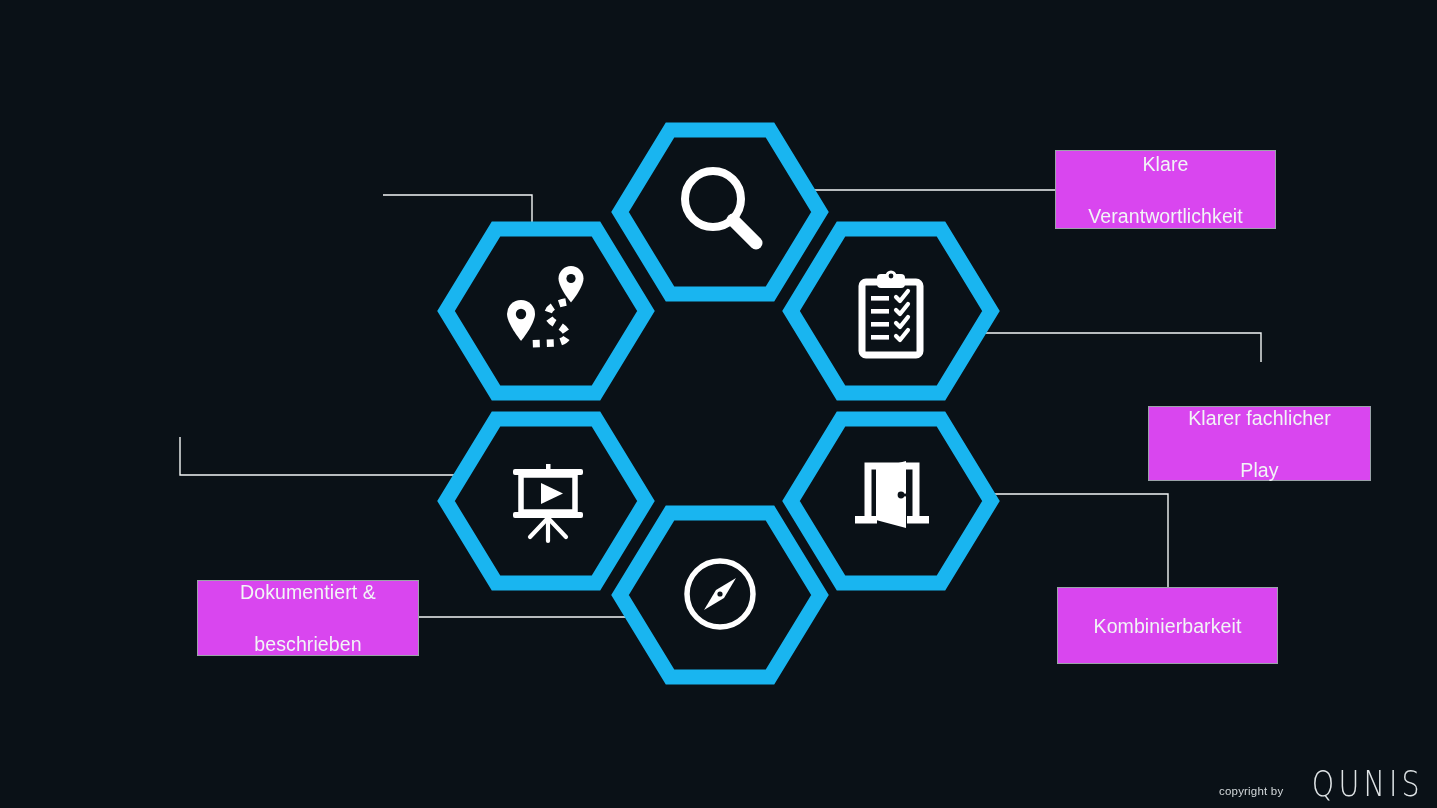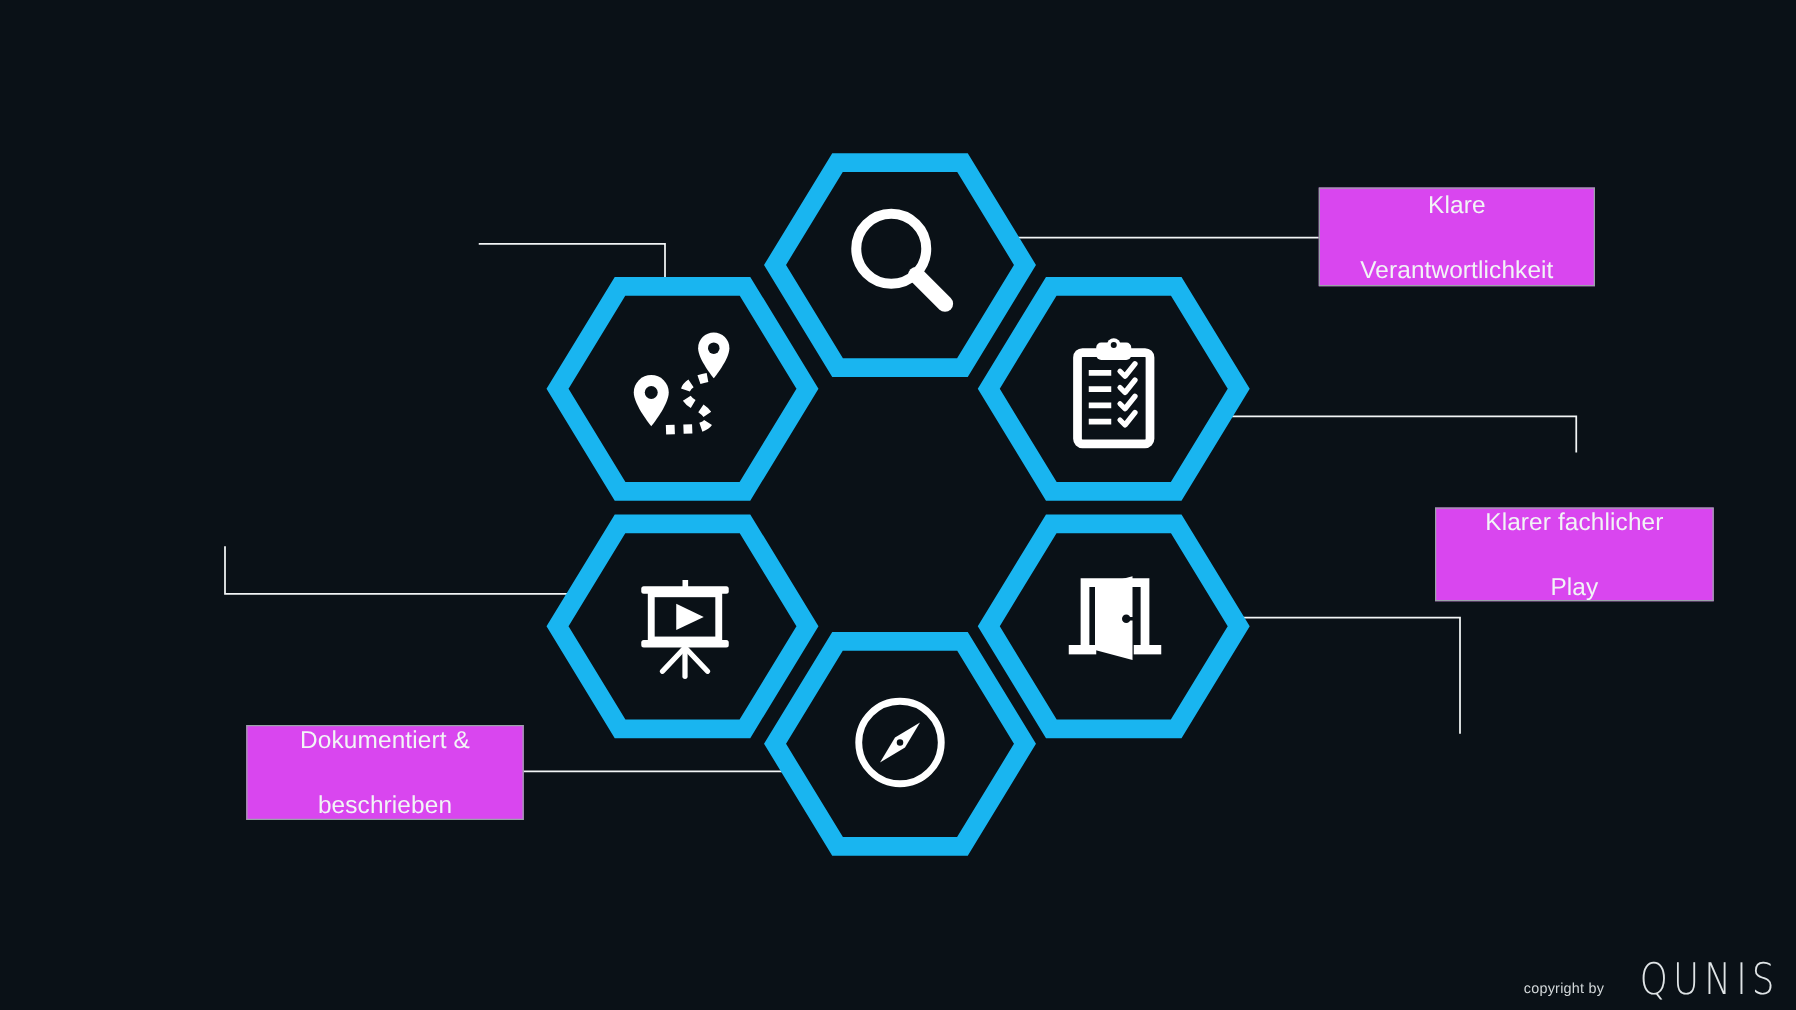--- a/index.html
+++ b/index.html
@@ -218,6 +218,9 @@
     </span>
   </div>
 
+  <div class="label-box" style="left:1057px; top:587px; width:221px; height:77px;">
+    <span>Kombinierbarkeit</span>
+  </div>
 
   <div class="copyright">
     <span class="cr-text">copyright by</span>

